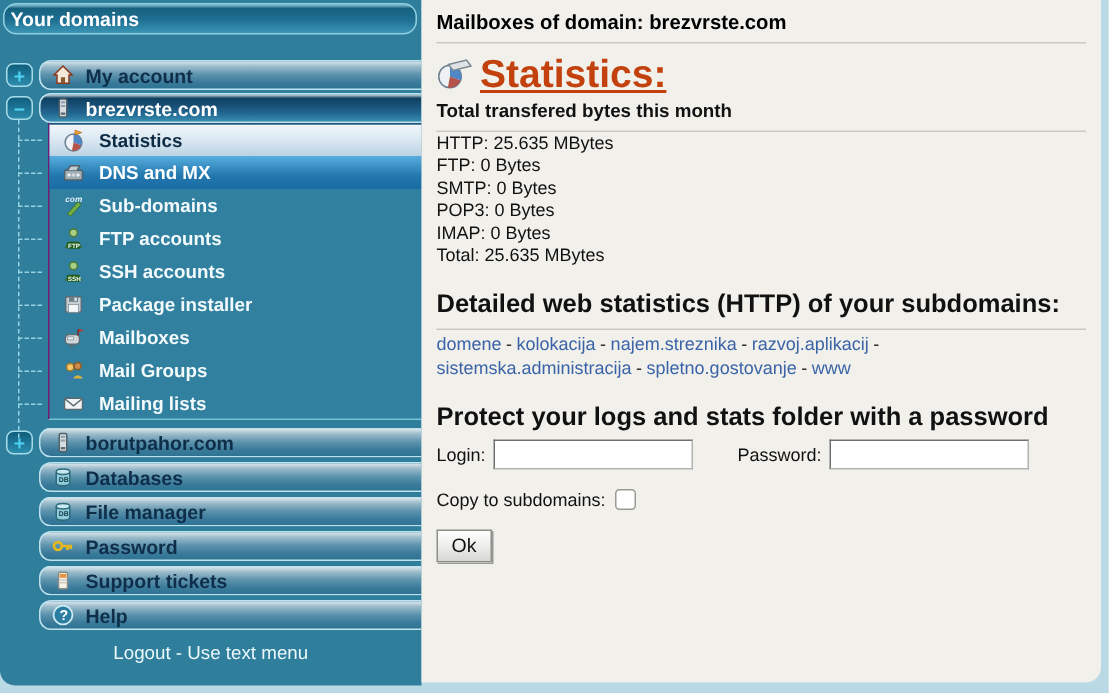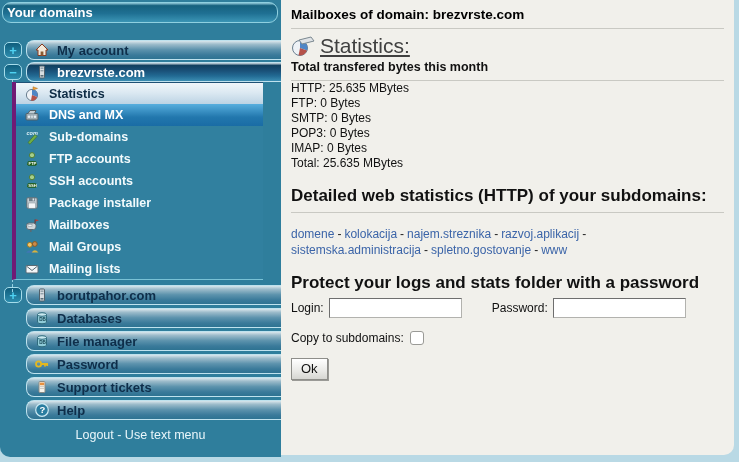--- a/index.html
+++ b/index.html
@@ -93,7 +93,7 @@
   .rule { border: none; border-top: 1px solid #c9c9c3; margin: 6px 0 0 0; }
   .head-row { display: flex; align-items: center; gap: 5px; margin-top: 5px; }
   .big-title {
-    font-size: 21px; font-weight: normal; color: #404040;
+    font-size: 26px; font-weight: bold; color: #c2410c;
     text-decoration: underline;
   }
   .subtitle { font-weight: bold; font-size: 12.5px; margin-top: 2px; }

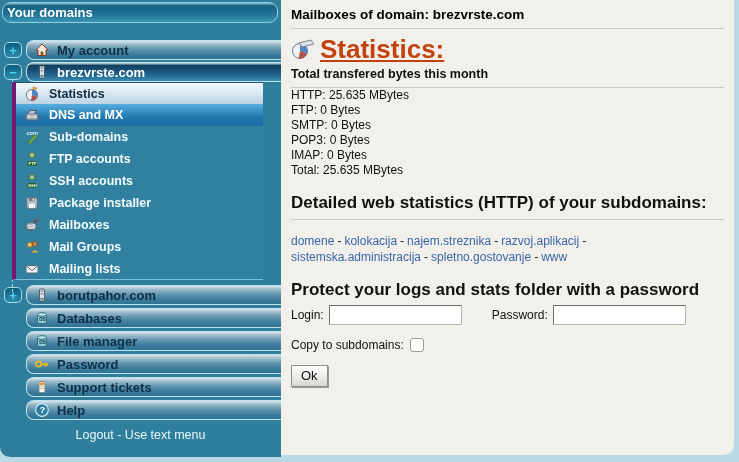--- a/index.html
+++ b/index.html
@@ -48,9 +48,9 @@
     color: #ffffff;
   }
   .submenu {
-    position: absolute; left: 12px; top: 82px; width: 251px; height: 198px;
+    position: absolute; left: 32px; top: 82px; width: 251px; height: 198px;
     background: #31809f;
-    border-left: 4px solid #701a75; border-bottom: 1px solid #79c2d6;
+    border-left: 1px solid #701a75; border-bottom: 1px solid #79c2d6;
   }
   .subitem {
     height: 22px; display: flex; align-items: center; gap: 9px;

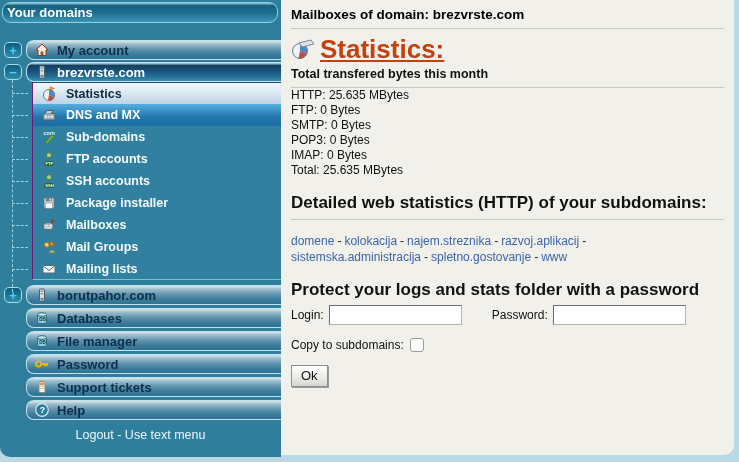--- a/index.html
+++ b/index.html
@@ -99,7 +99,7 @@
   .subtitle { font-weight: bold; font-size: 12.5px; margin-top: 2px; }
   .stats { line-height: 15px; }
   .section-head { font-weight: bold; font-size: 17px; margin-top: 15px; }
-  .links { margin-top: 13px; line-height: 16px; }
+  .links { margin-top: 1px; line-height: 16px; }
   .links a { color: #3b64a8; text-decoration: none; cursor: pointer; }
   .links .sep { color: #222; margin: 0 3px; }
   .form-row { margin-top: 5px; display: flex; align-items: center; }

